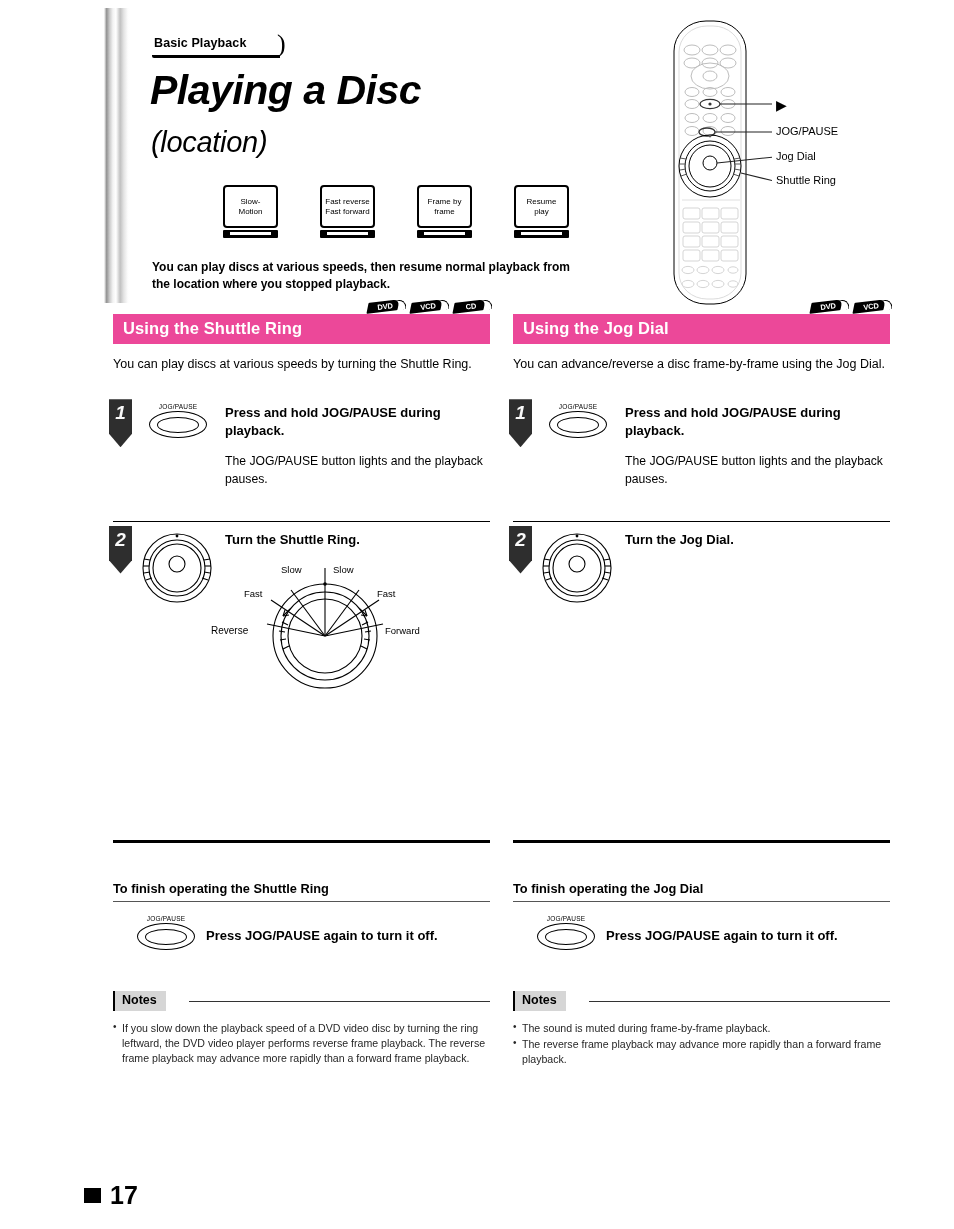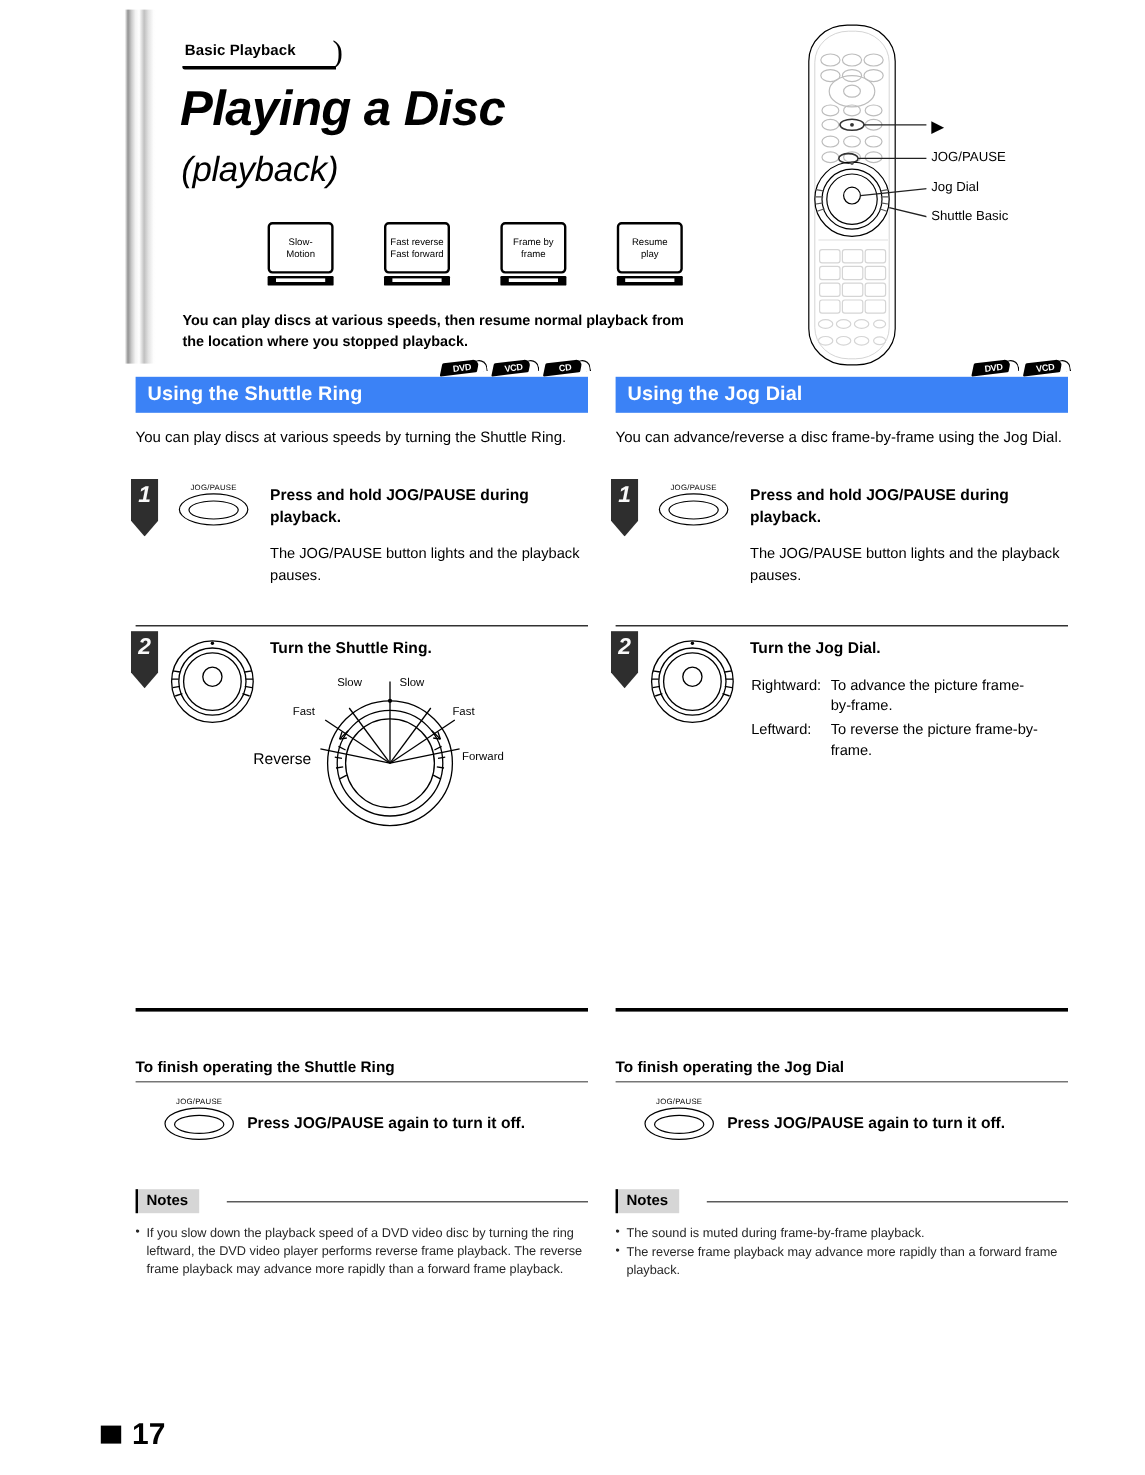--- a/index.html
+++ b/index.html
@@ -355,7 +355,7 @@
 <div class="kicker-paren">)</div>
 
 <div class="title">Playing a Disc</div>
-<div class="subtitle">(playback)</div>
+<div class="subtitle">(location)</div>
 
 <div class="tvrow">
   <div class="tvbox">

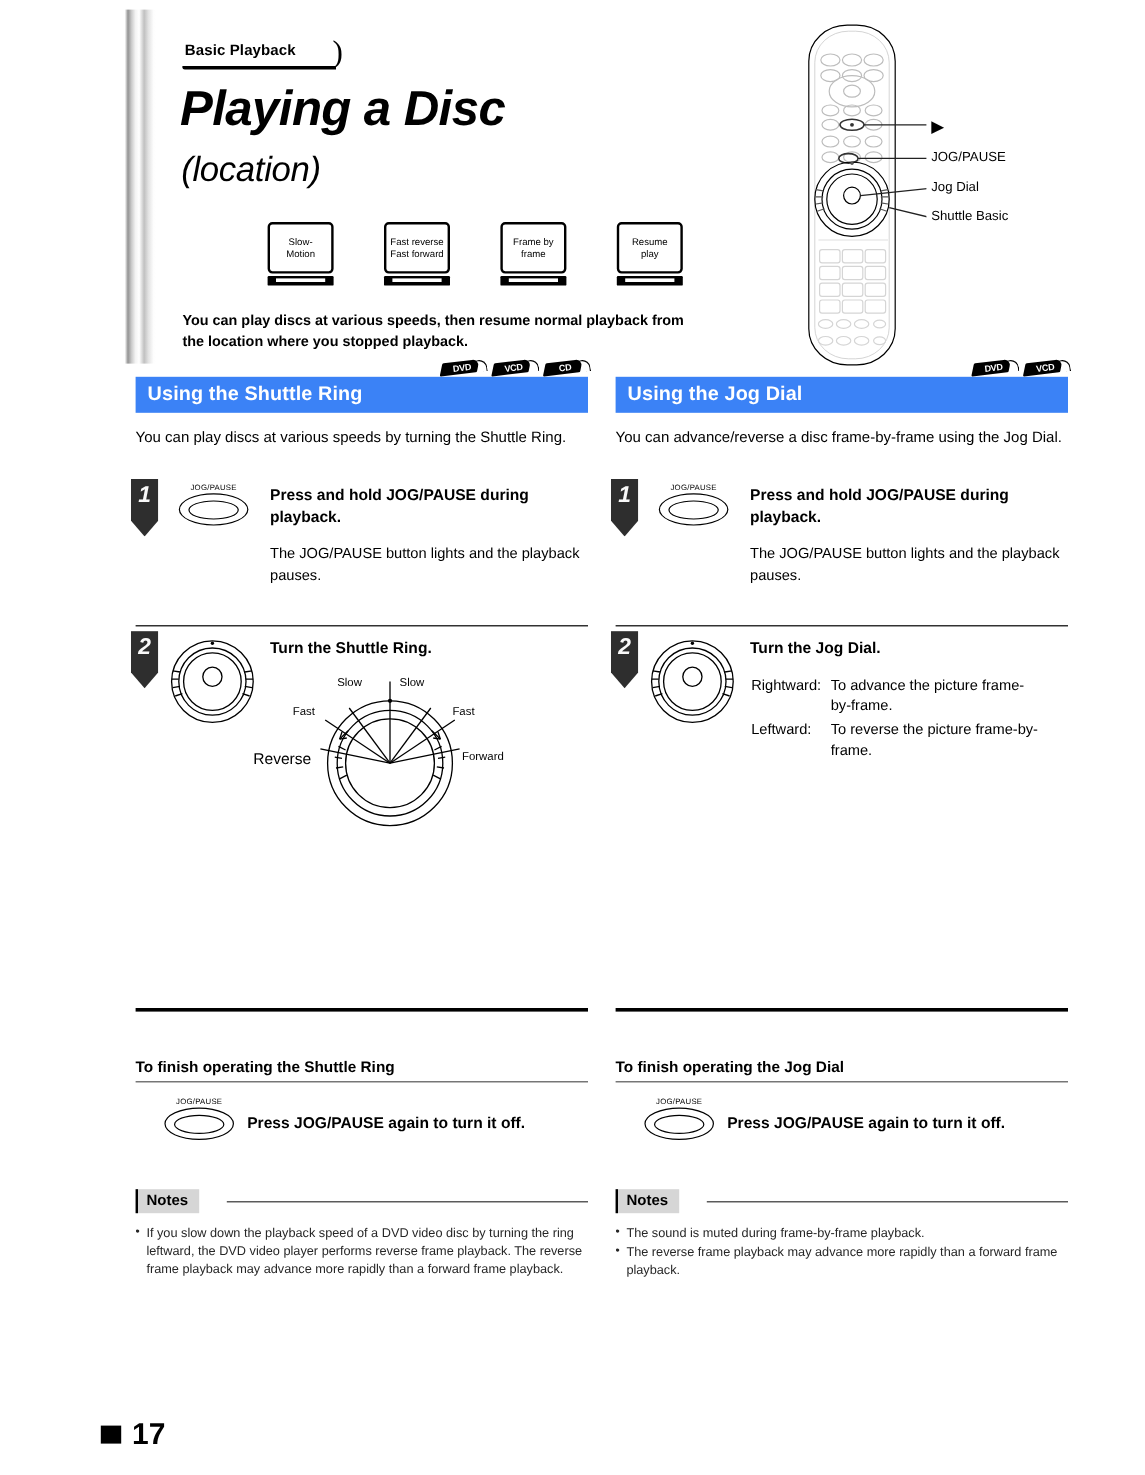--- a/index.html
+++ b/index.html
@@ -471,7 +471,7 @@
   <div class="callout-txt" style="left:6px; top:79px; font-size:14px;">▶</div>
   <div class="callout-txt" style="left:6px; top:107px;">JOG/PAUSE</div>
   <div class="callout-txt" style="left:6px; top:132px;">Jog Dial</div>
-  <div class="callout-txt" style="left:6px; top:156px;">Shuttle Basic</div>
+  <div class="callout-txt" style="left:6px; top:156px;">Shuttle Ring</div>
 </div>
 
 <div class="col col-left" style="top:314px;">

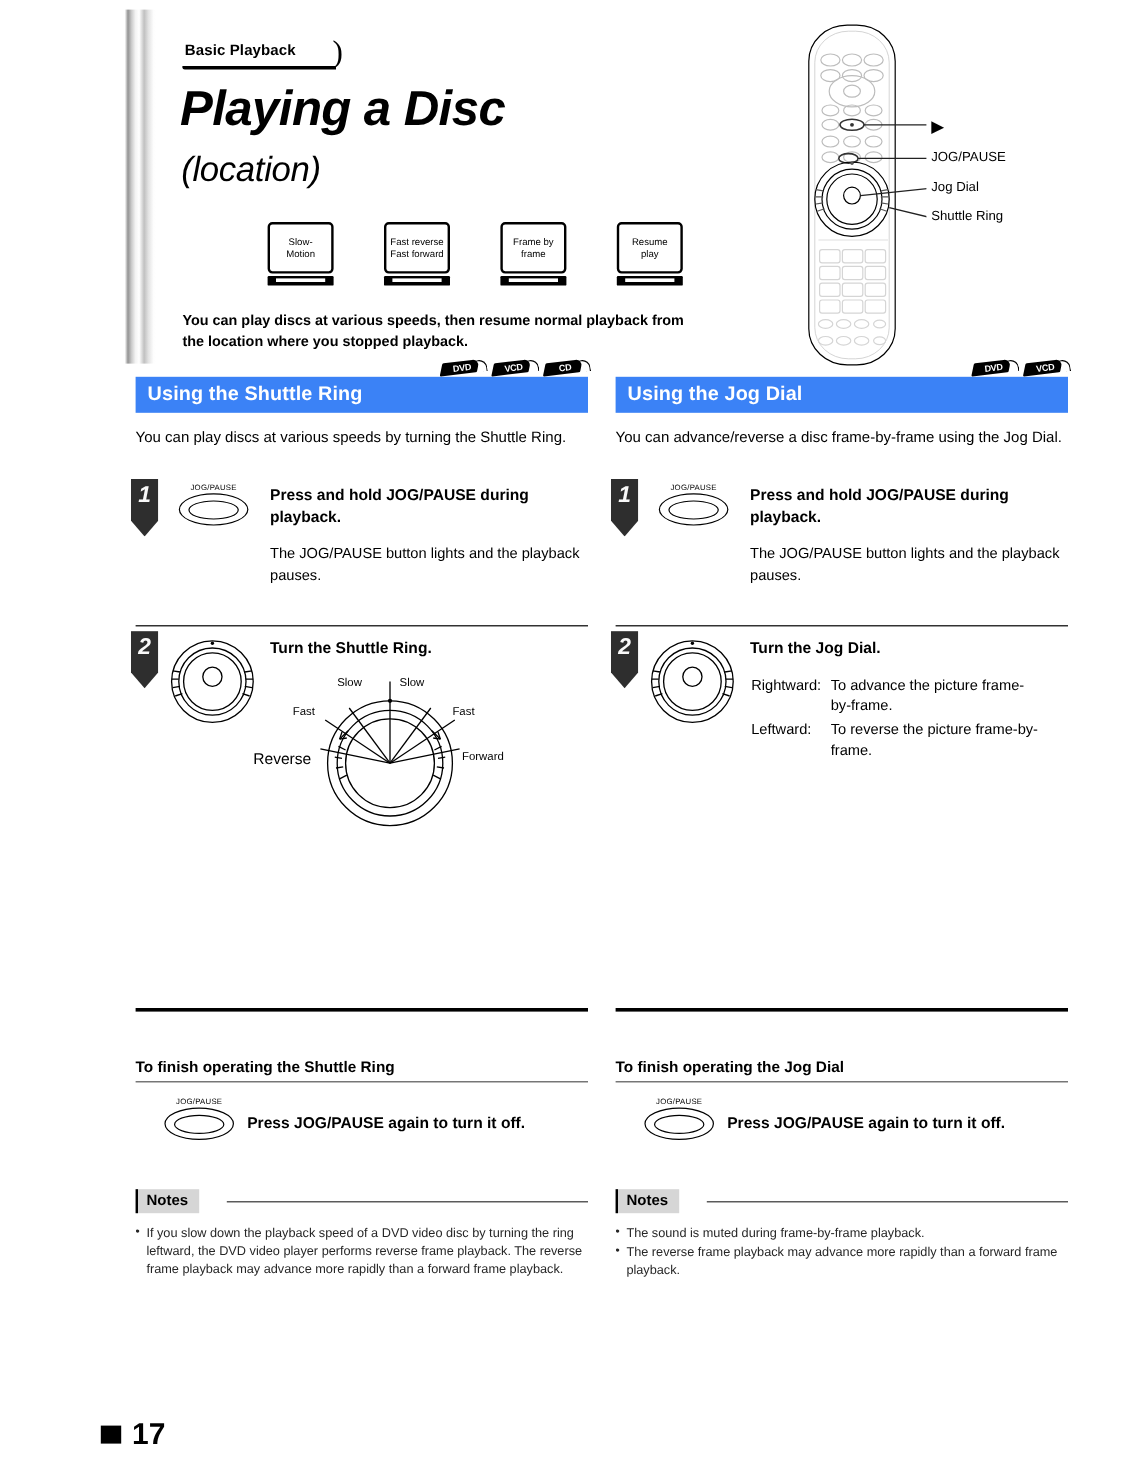--- a/index.html
+++ b/index.html
@@ -126,7 +126,7 @@
   
   .sechead-wrap { position: relative; }
   .sechead {
-    background: #3b82f6;
+    background: #ec4899;
     color: #fff;
     font-size: 16.5px;
     font-weight: bold;

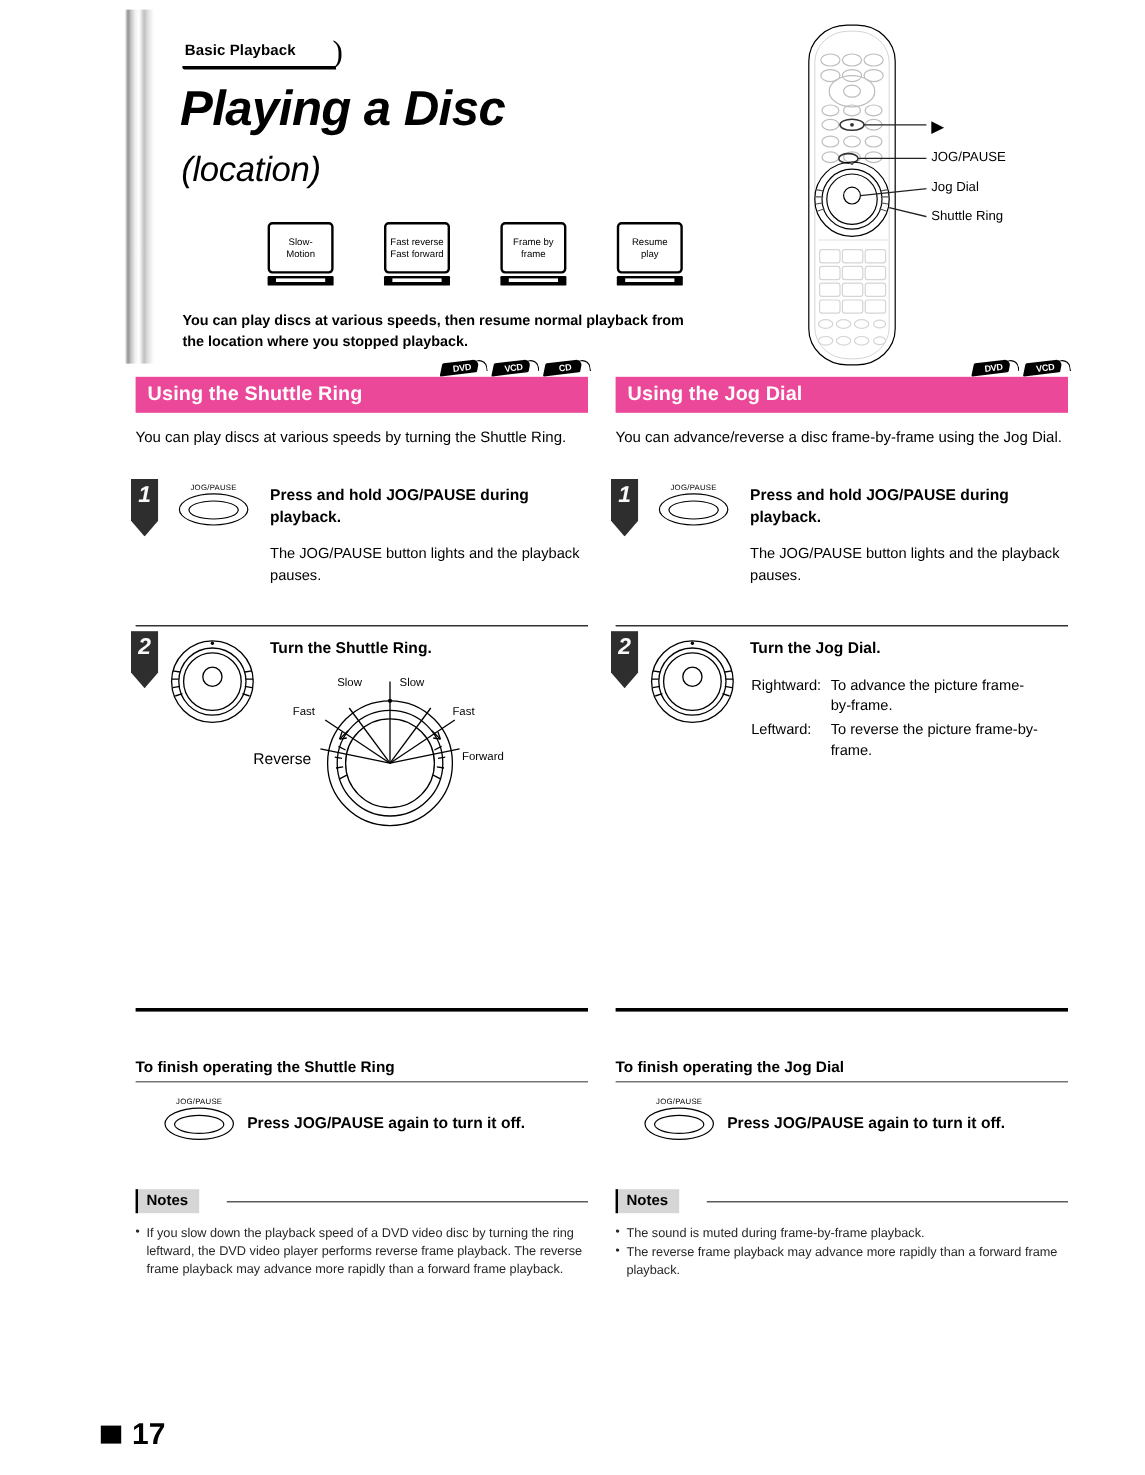--- a/index.html
+++ b/index.html
@@ -662,18 +662,6 @@
     </div>
     <div class="step-body">
       <p class="step-title">Turn the Jog Dial.</p>
-      <table style="font-size:12.2px;line-height:1.42;border-collapse:collapse;">
-        <tbody>
-            <tr>
-          <td style="vertical-align:top;padding-right:7px;white-space:nowrap;">Rightward:</td>
-          <td style="vertical-align:top;width:175px;">To advance the picture frame-by-frame.</td>
-        </tr>
-        <tr>
-          <td style="vertical-align:top;padding-right:7px;white-space:nowrap;">Leftward:</td>
-          <td style="vertical-align:top;">To reverse the picture frame-by-frame.</td>
-        </tr>
-      </tbody>
-        </table>
     </div>
   </div>
 </div>

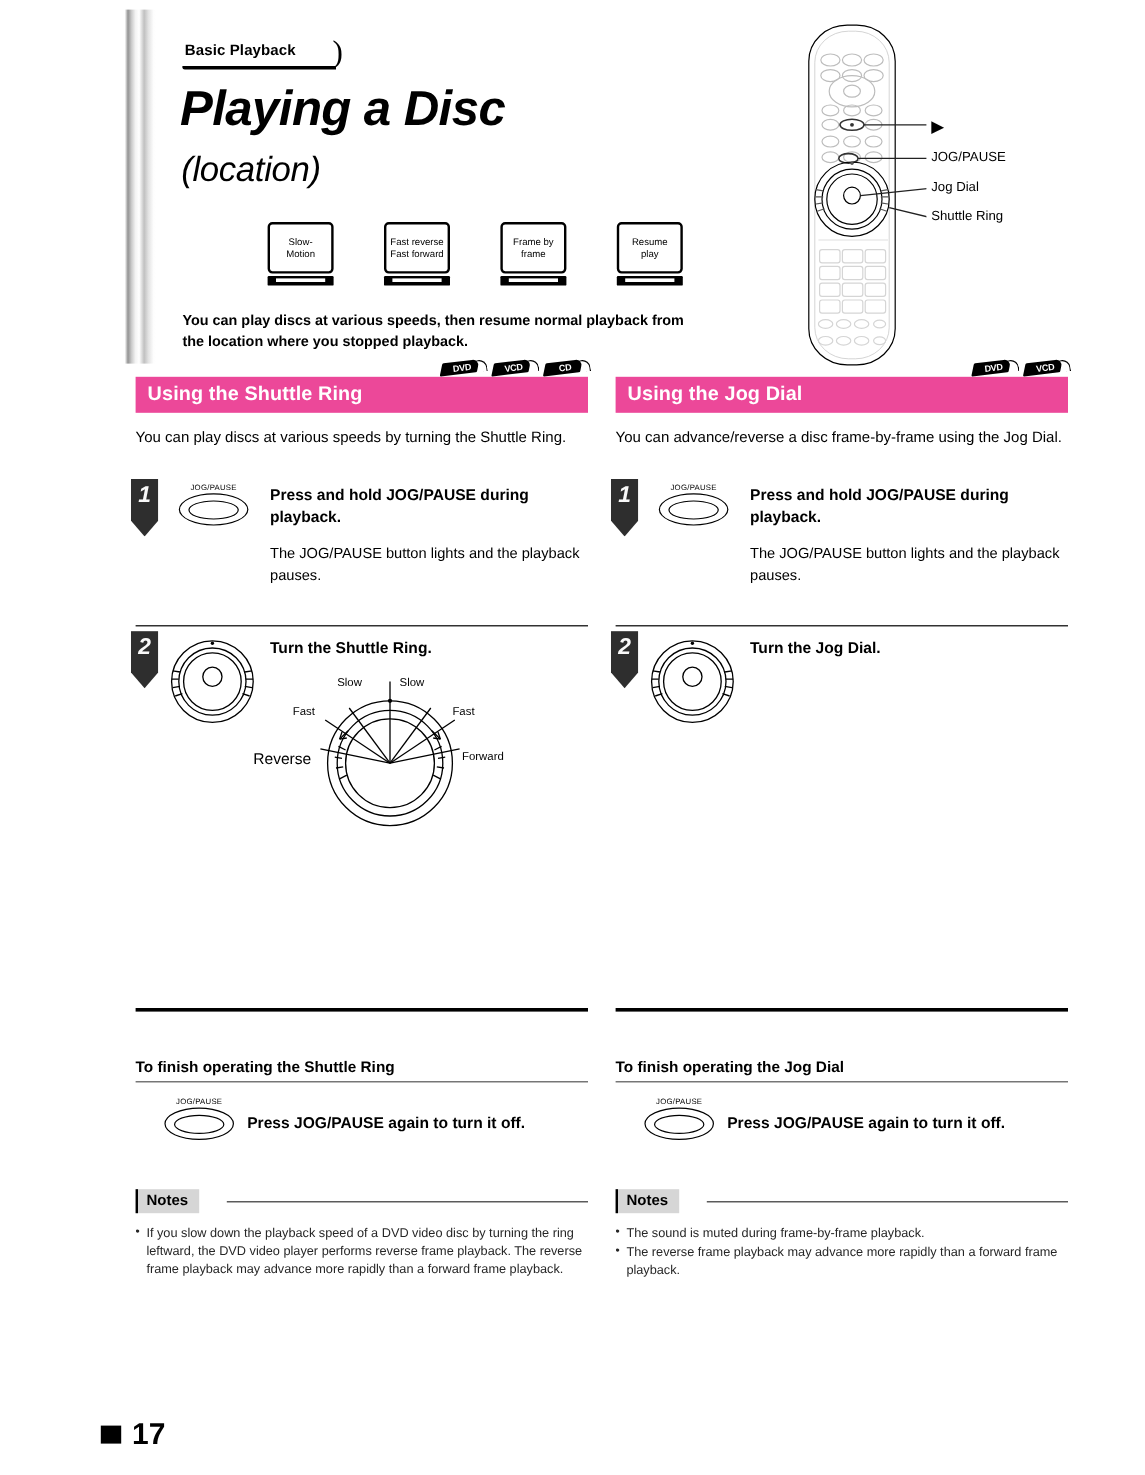--- a/index.html
+++ b/index.html
@@ -576,7 +576,7 @@
     <div style="position:absolute;left:108px;top:0;font-size:9.5px;">Slow</div>
     <div style="position:absolute;left:19px;top:24px;font-size:9.5px;">Fast</div>
     <div style="position:absolute;left:152px;top:24px;font-size:9.5px;">Fast</div>
-    <div style="position:absolute;left:-14px;top:61px;font-size:13px;">Reverse</div>
+    <div style="position:absolute;left:-14px;top:61px;font-size:10px;">Reverse</div>
     <div style="position:absolute;left:160px;top:61px;font-size:9.5px;">Forward</div>
   </div>
 </div>

